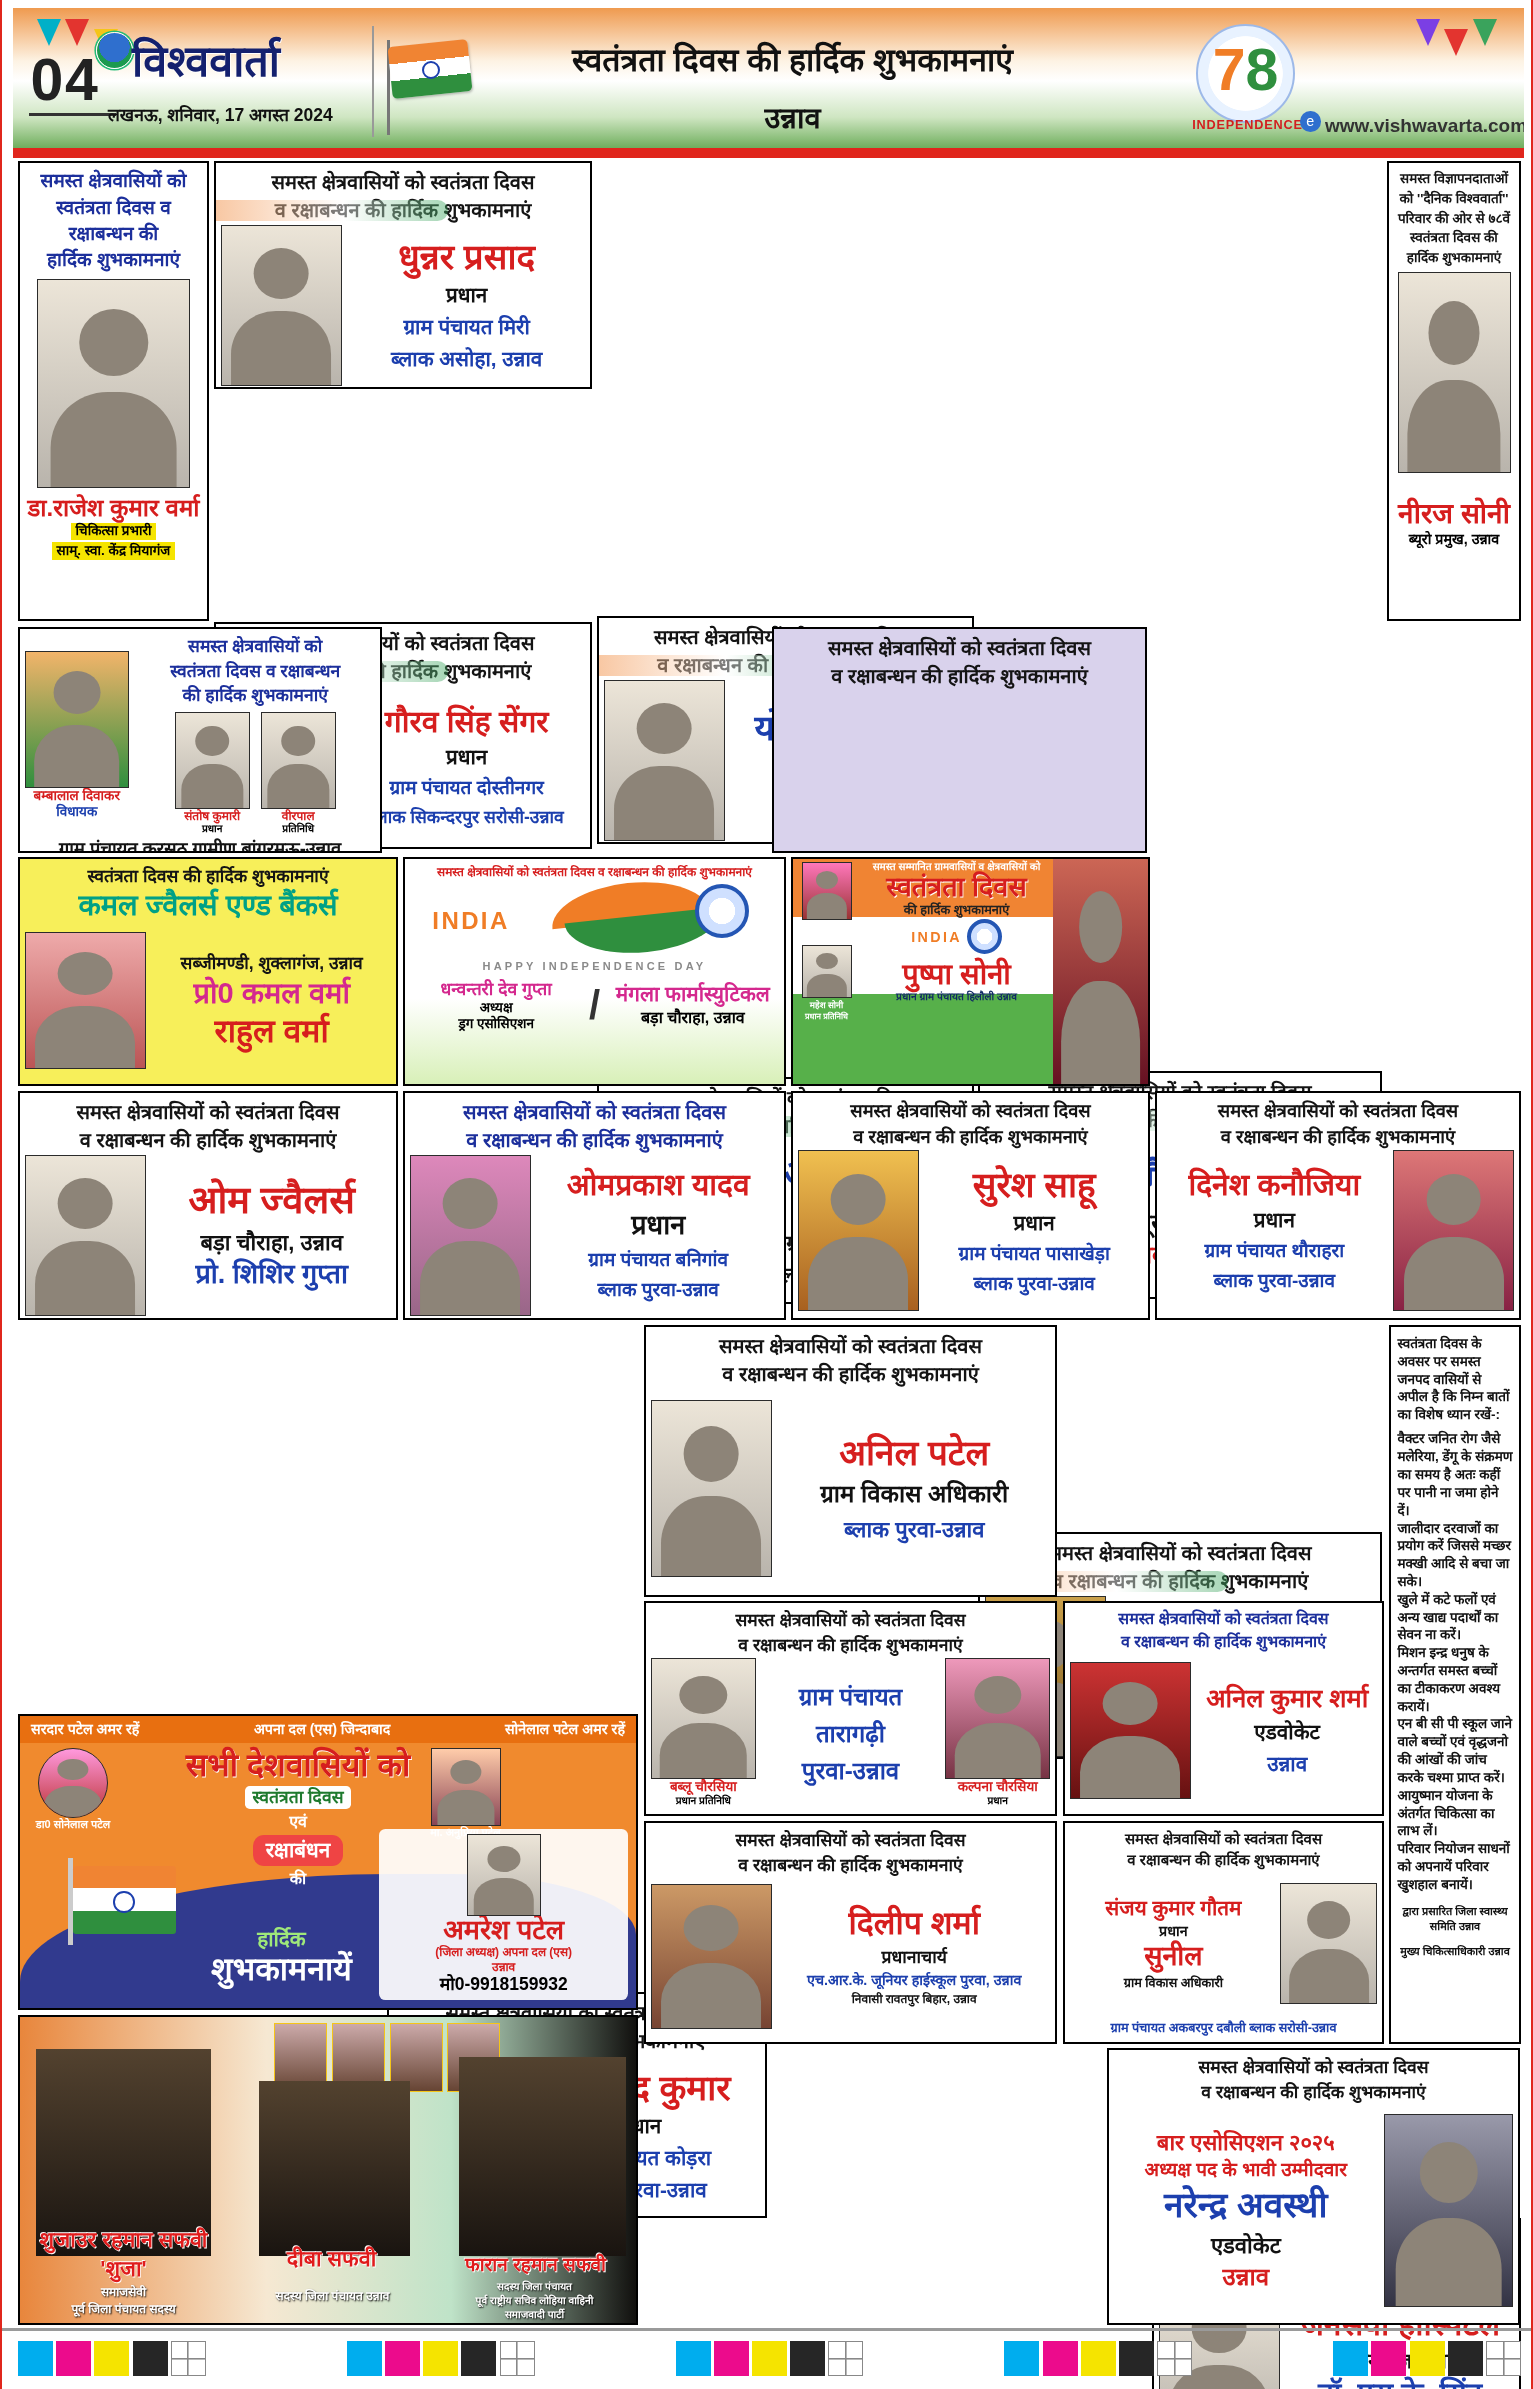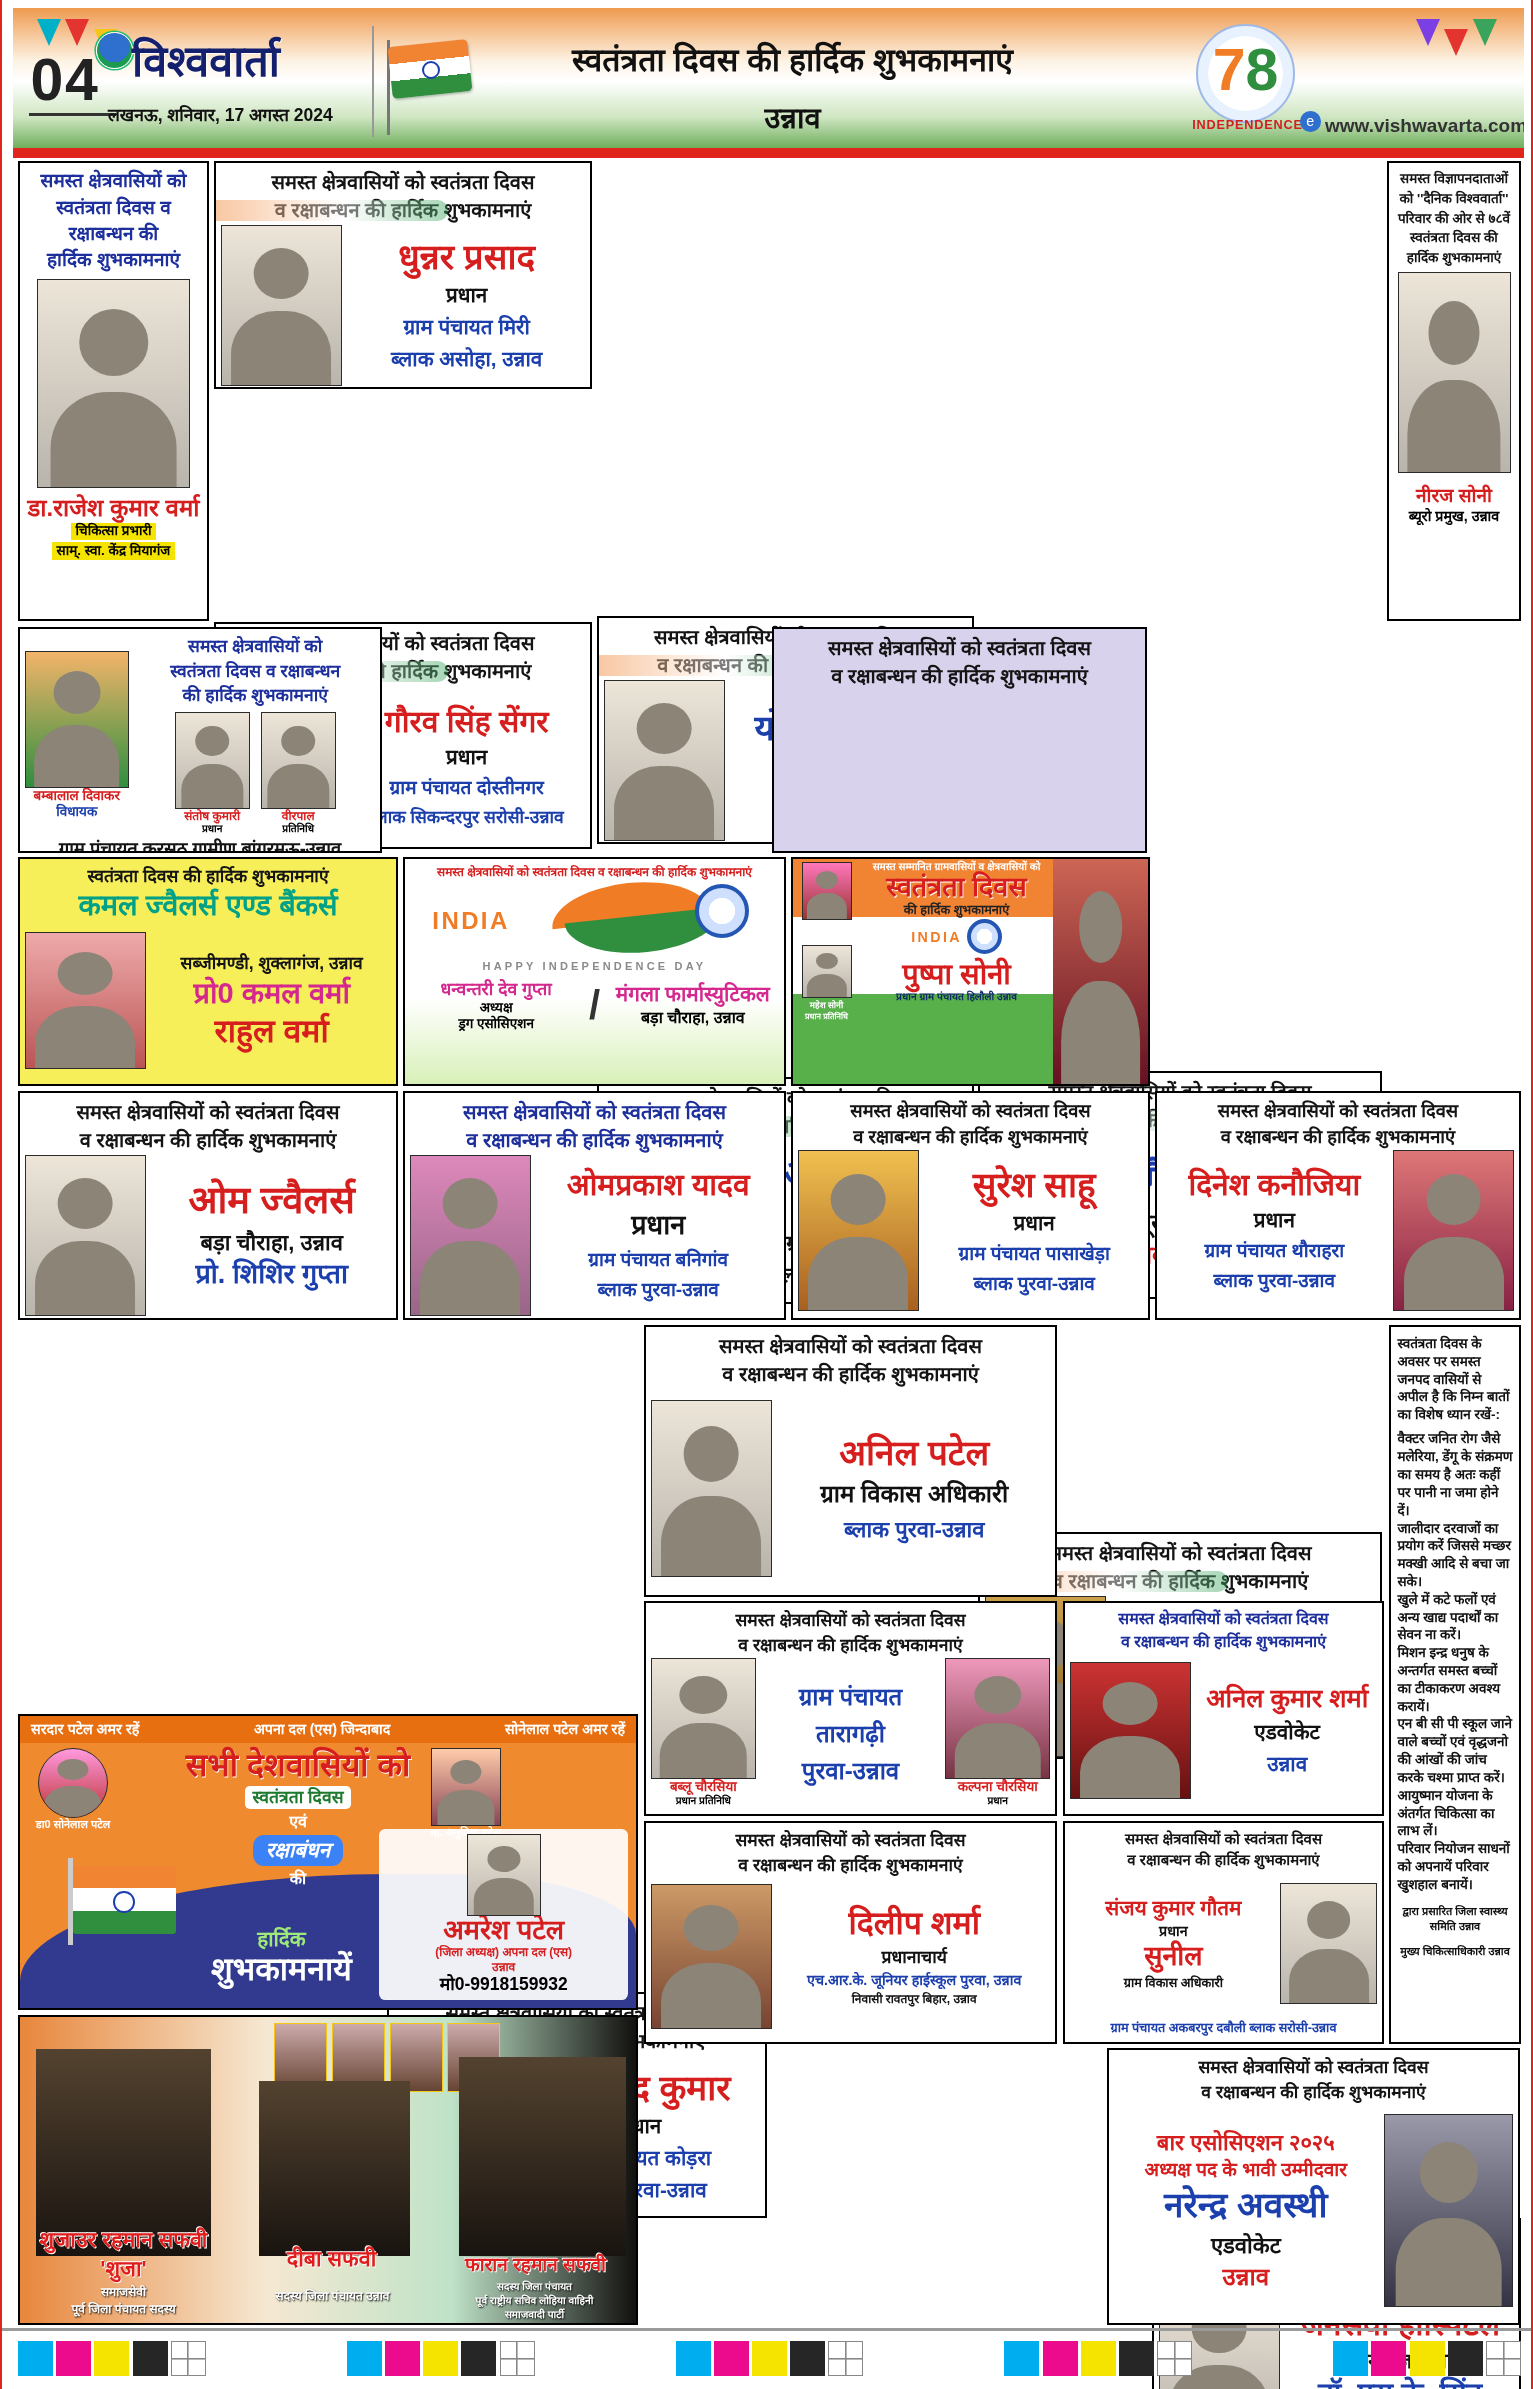--- a/index.html
+++ b/index.html
@@ -209,7 +209,7 @@
   <div class="ad" style="left:1385px;top:161px;width:134px;height:460px;">
     <div class="g" style="font-size:13.5px;line-height:1.45">समस्त विज्ञापनदाताओं को ''दैनिक विश्ववार्ता'' परिवार की ओर से ७८वें स्वतंत्रता दिवस की हार्दिक शुभकामनाएं</div>
     <div class="ph" style="width:111px;height:199px;margin-top:3.2px;"></div>
-    <div class="name nR" style="font-size:19px;margin-top:11px;">नीरज सोनी</div>
+    <div class="name nR" style="font-size:28px;margin-top:24px;">नीरज सोनी</div>
     <div class="cap" style="font-size:14.3px">ब्यूरो प्रमुख, उन्नाव</div>
   </div>
 

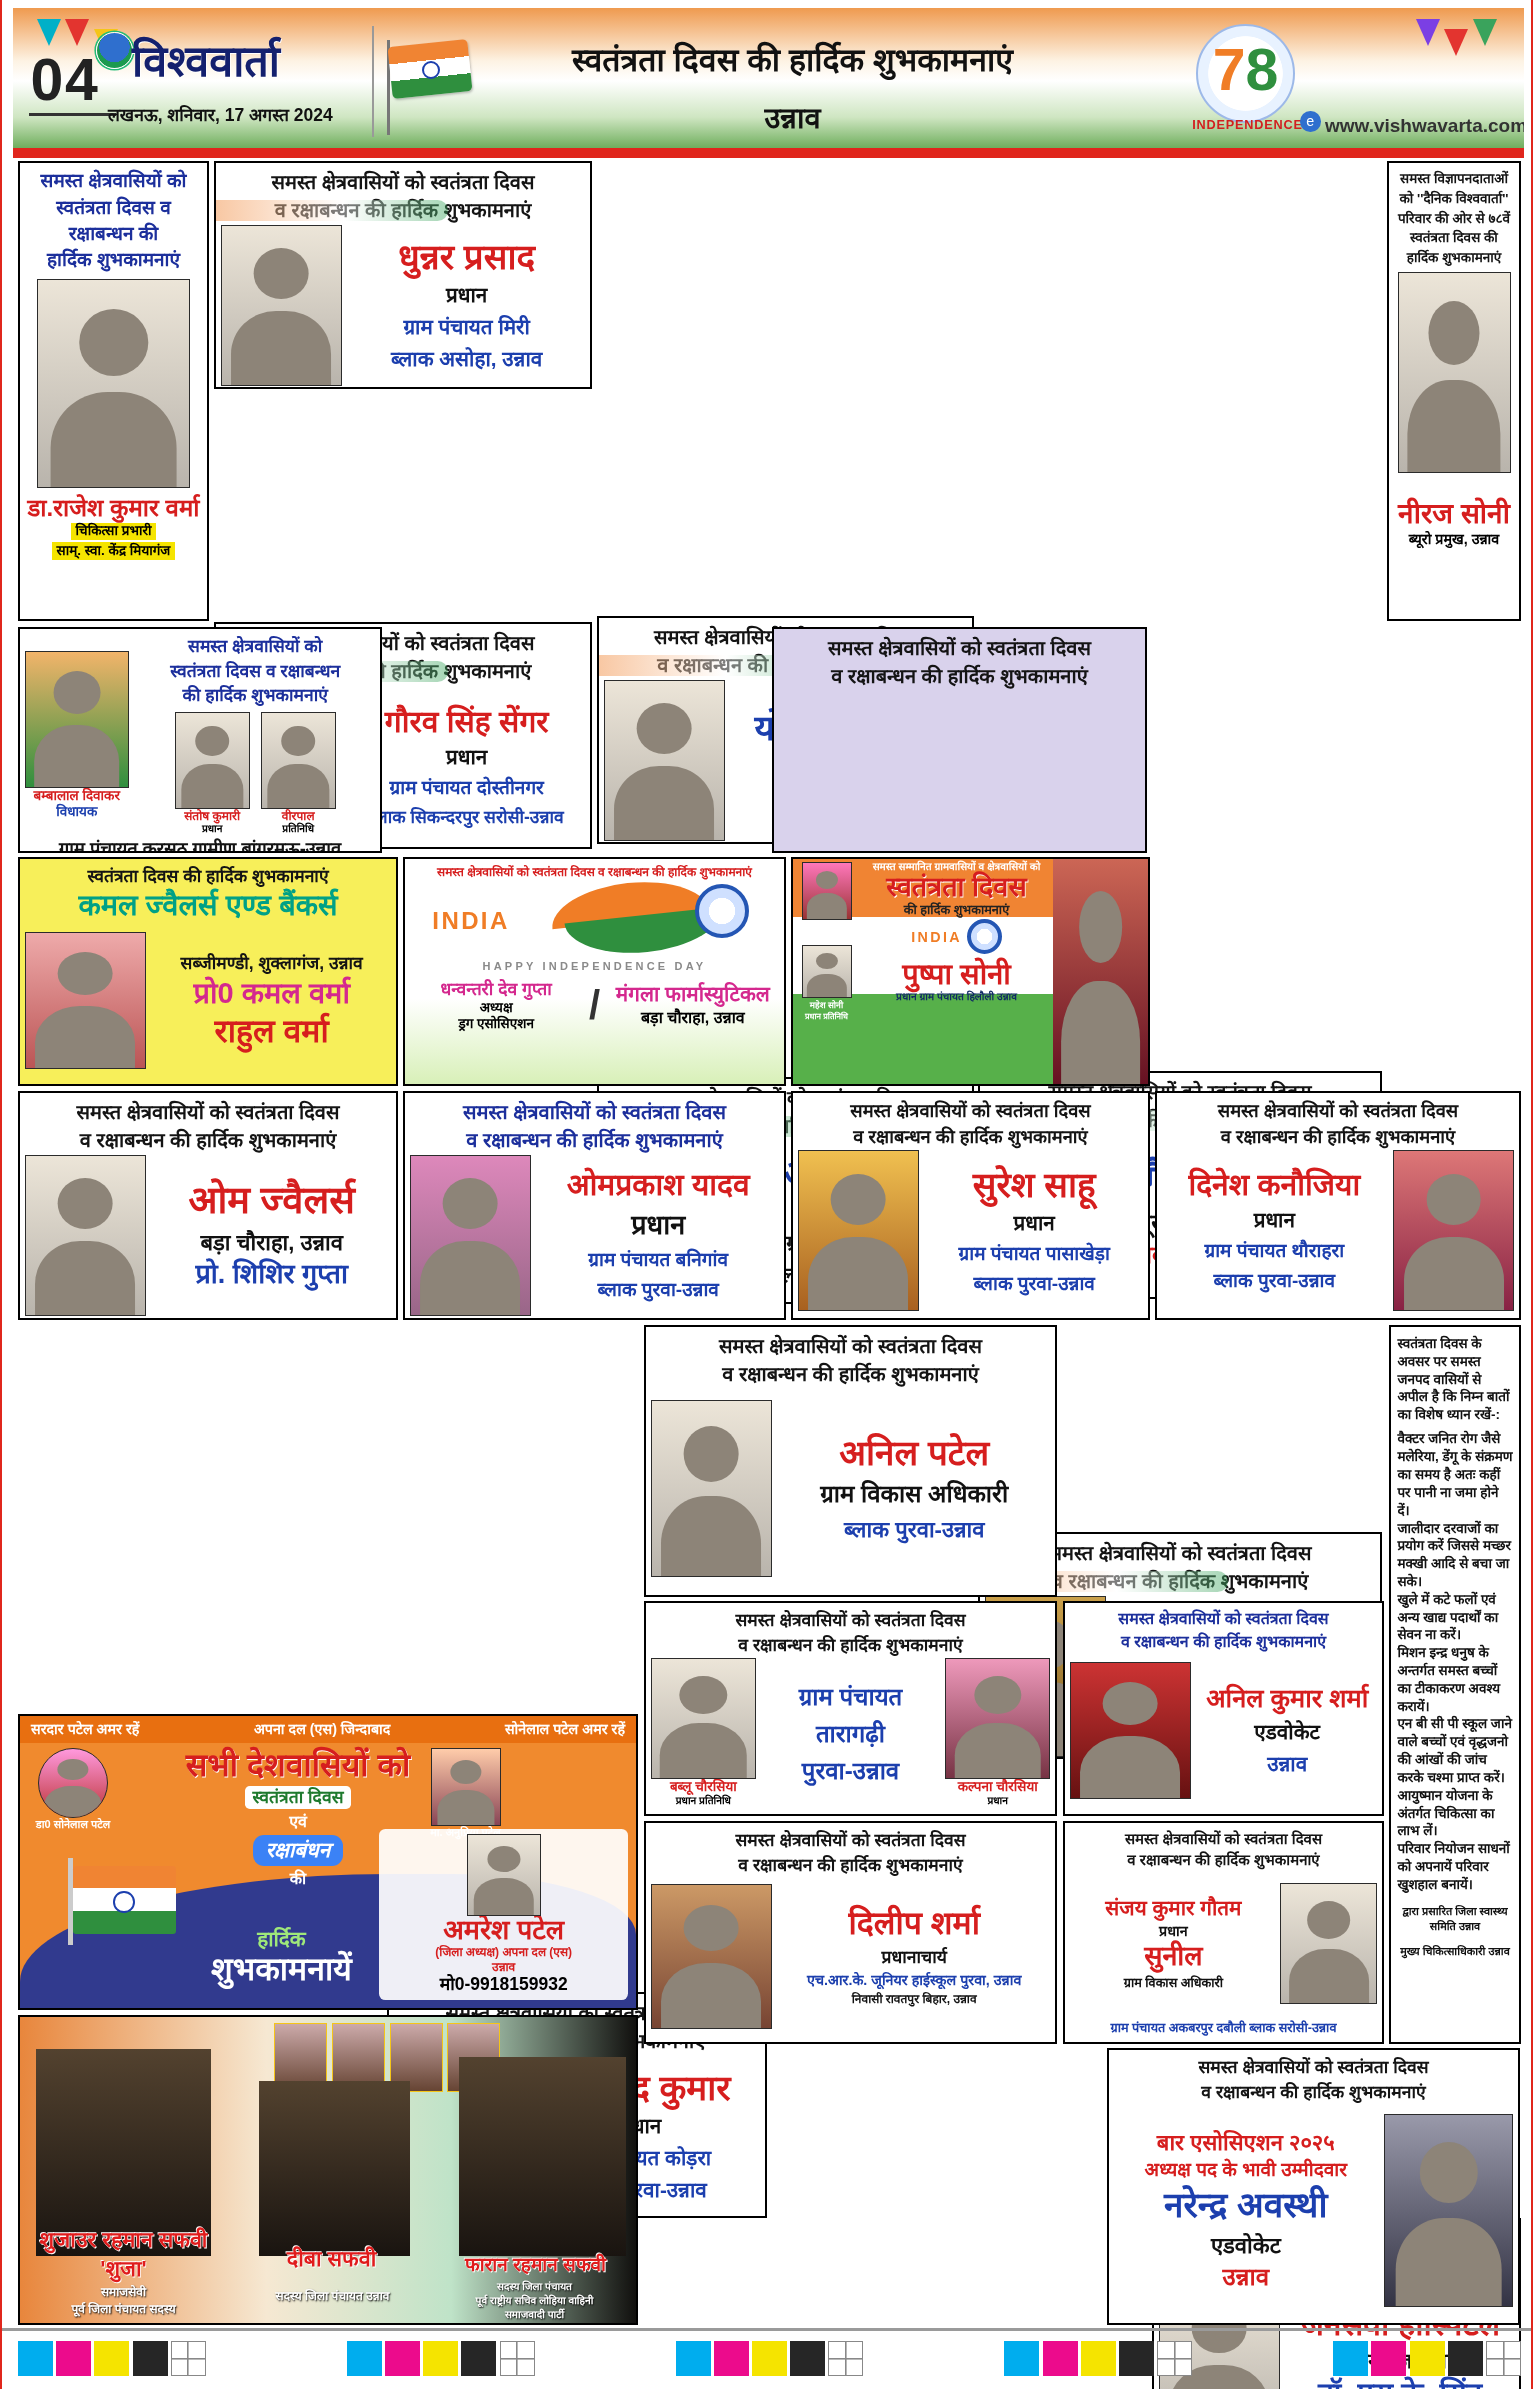--- a/index.html
+++ b/index.html
@@ -471,7 +471,7 @@
       <div class="name" style="color:#d61e1e;text-shadow:0.8px 0.8px 0 #fff;font-size:32px">सभी देशवासियों को</div>
       <div class="cap" style="color:#1e7a2e;background:#fff;display:inline-block;padding:0.8px 8px;border-radius:4.8px;font-size:17.5px;margin-top:3.2px;">स्वतंत्रता दिवस</div>
       <span class="cap" style="color:#fff;font-size:16px;display:block;margin-top:3.2px;">एवं</span>
-      <span class="cap" style="color:#fff;background:#3b82f6;display:inline-block;padding:3.2px 12.7px;border-radius:11px;font-size:20.7px;margin-top:3.2px;font-style:italic;">रक्षाबंधन</span>
+      <span class="cap" style="color:#fff;background:#ef4444;display:inline-block;padding:3.2px 12.7px;border-radius:11px;font-size:20.7px;margin-top:3.2px;">रक्षाबंधन</span>
       <span class="cap" style="color:#fff;font-size:16px;display:block;margin-top:3.2px;">की</span>
     </div>
     <div style="position:absolute;left:48px;bottom:62px;width:119px;height:80px;">

